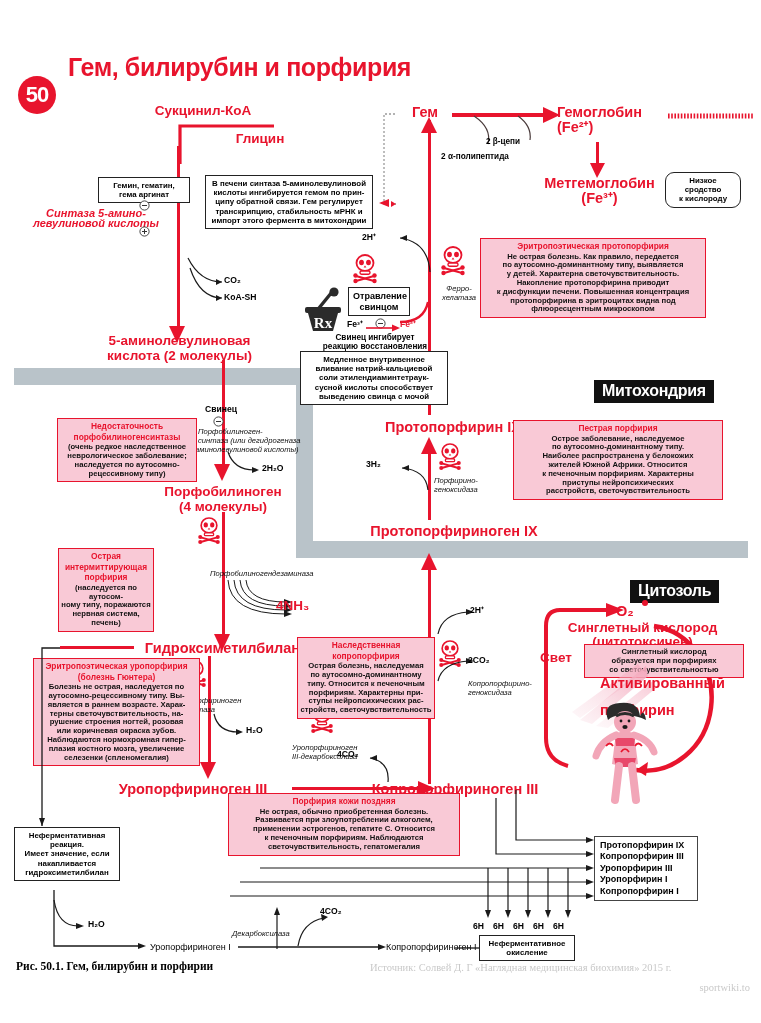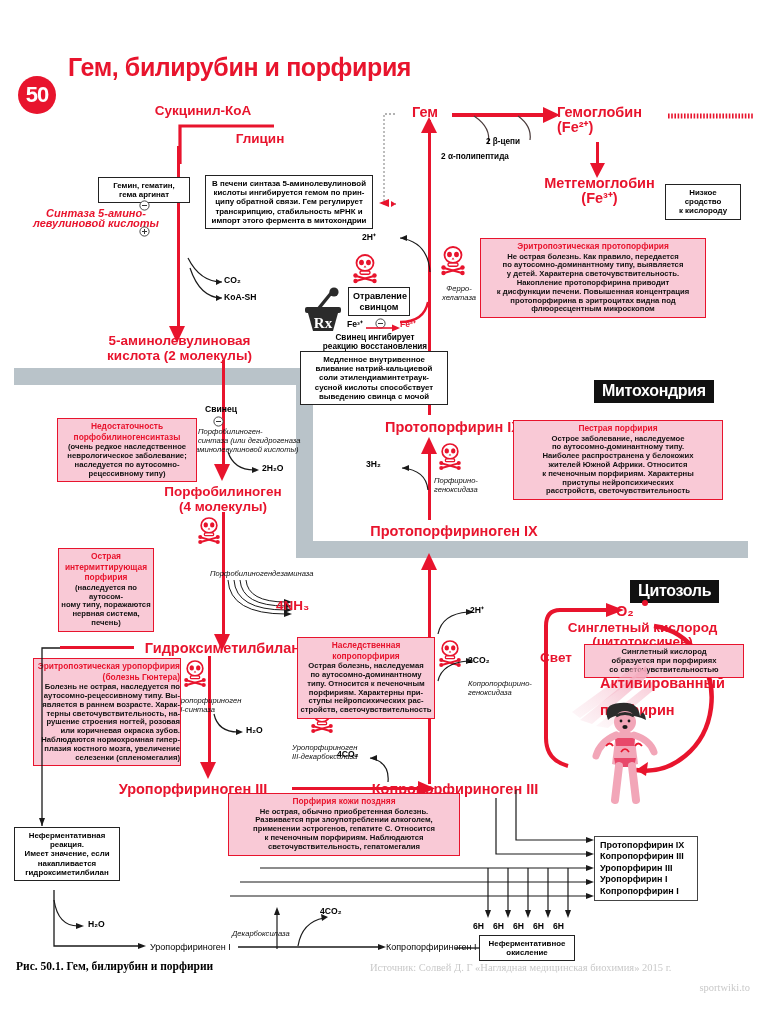--- a/index.html
+++ b/index.html
@@ -121,7 +121,7 @@
   <div class="abs red-mol big" style="left:537px;top:176px;width:125px;">Метгемоглобин</div>
   <div class="abs red-mol big" style="left:537px;top:191px;width:125px;">(Fe³⁺)</div>
 
-  <div class="abs wbox" style="left:665px;top:184px;width:76px;">
+  <div class="abs wbox" style="left:665px;top:172px;width:76px;border-radius:9px;">
     <div>Низкое сродство</div>
     <div>к кислороду</div>
   </div>

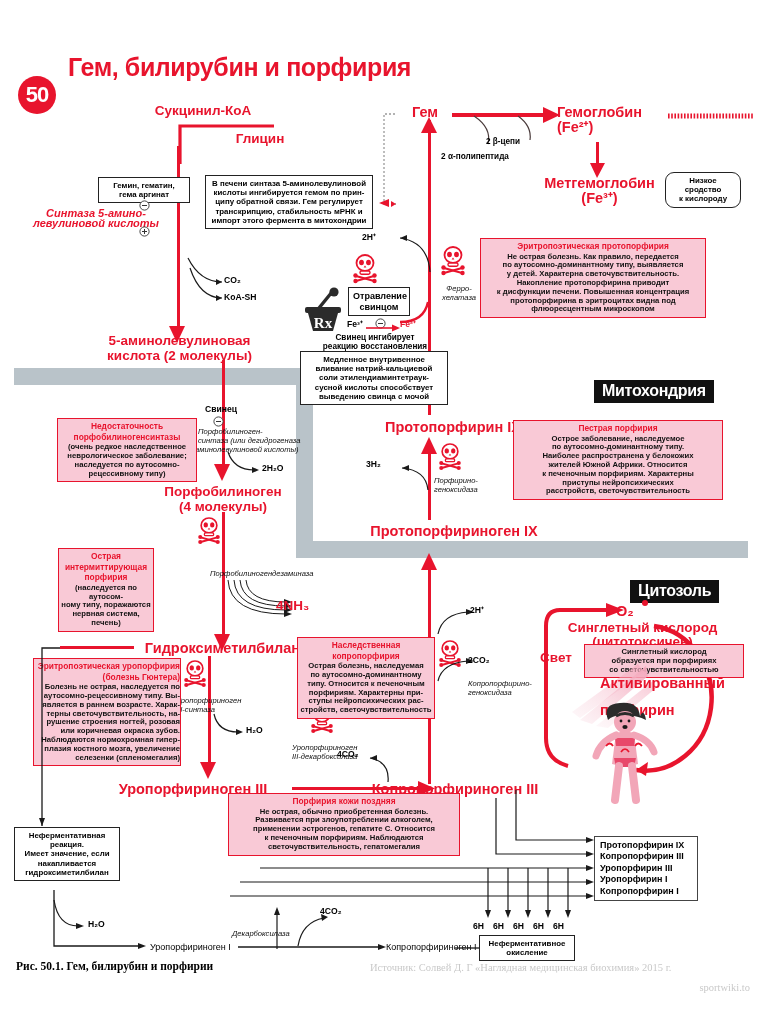--- a/index.html
+++ b/index.html
@@ -433,7 +433,7 @@
   </svg>
   <div class="abs lbl" style="left:246px;top:725px;"><span>H₂O</span></div>
 
-  <div class="abs pbox" style="left:33px;top:658px;width:148px;text-align:right;">
+  <div class="abs pbox" style="left:33px;top:658px;width:167px;">
     <span class="ph">Эритропоэтическая уропорфирия</span>
     <span class="ph">(болезнь Гюнтера)</span>
     <span class="pb">Болезнь не острая, наследуется по</span>

